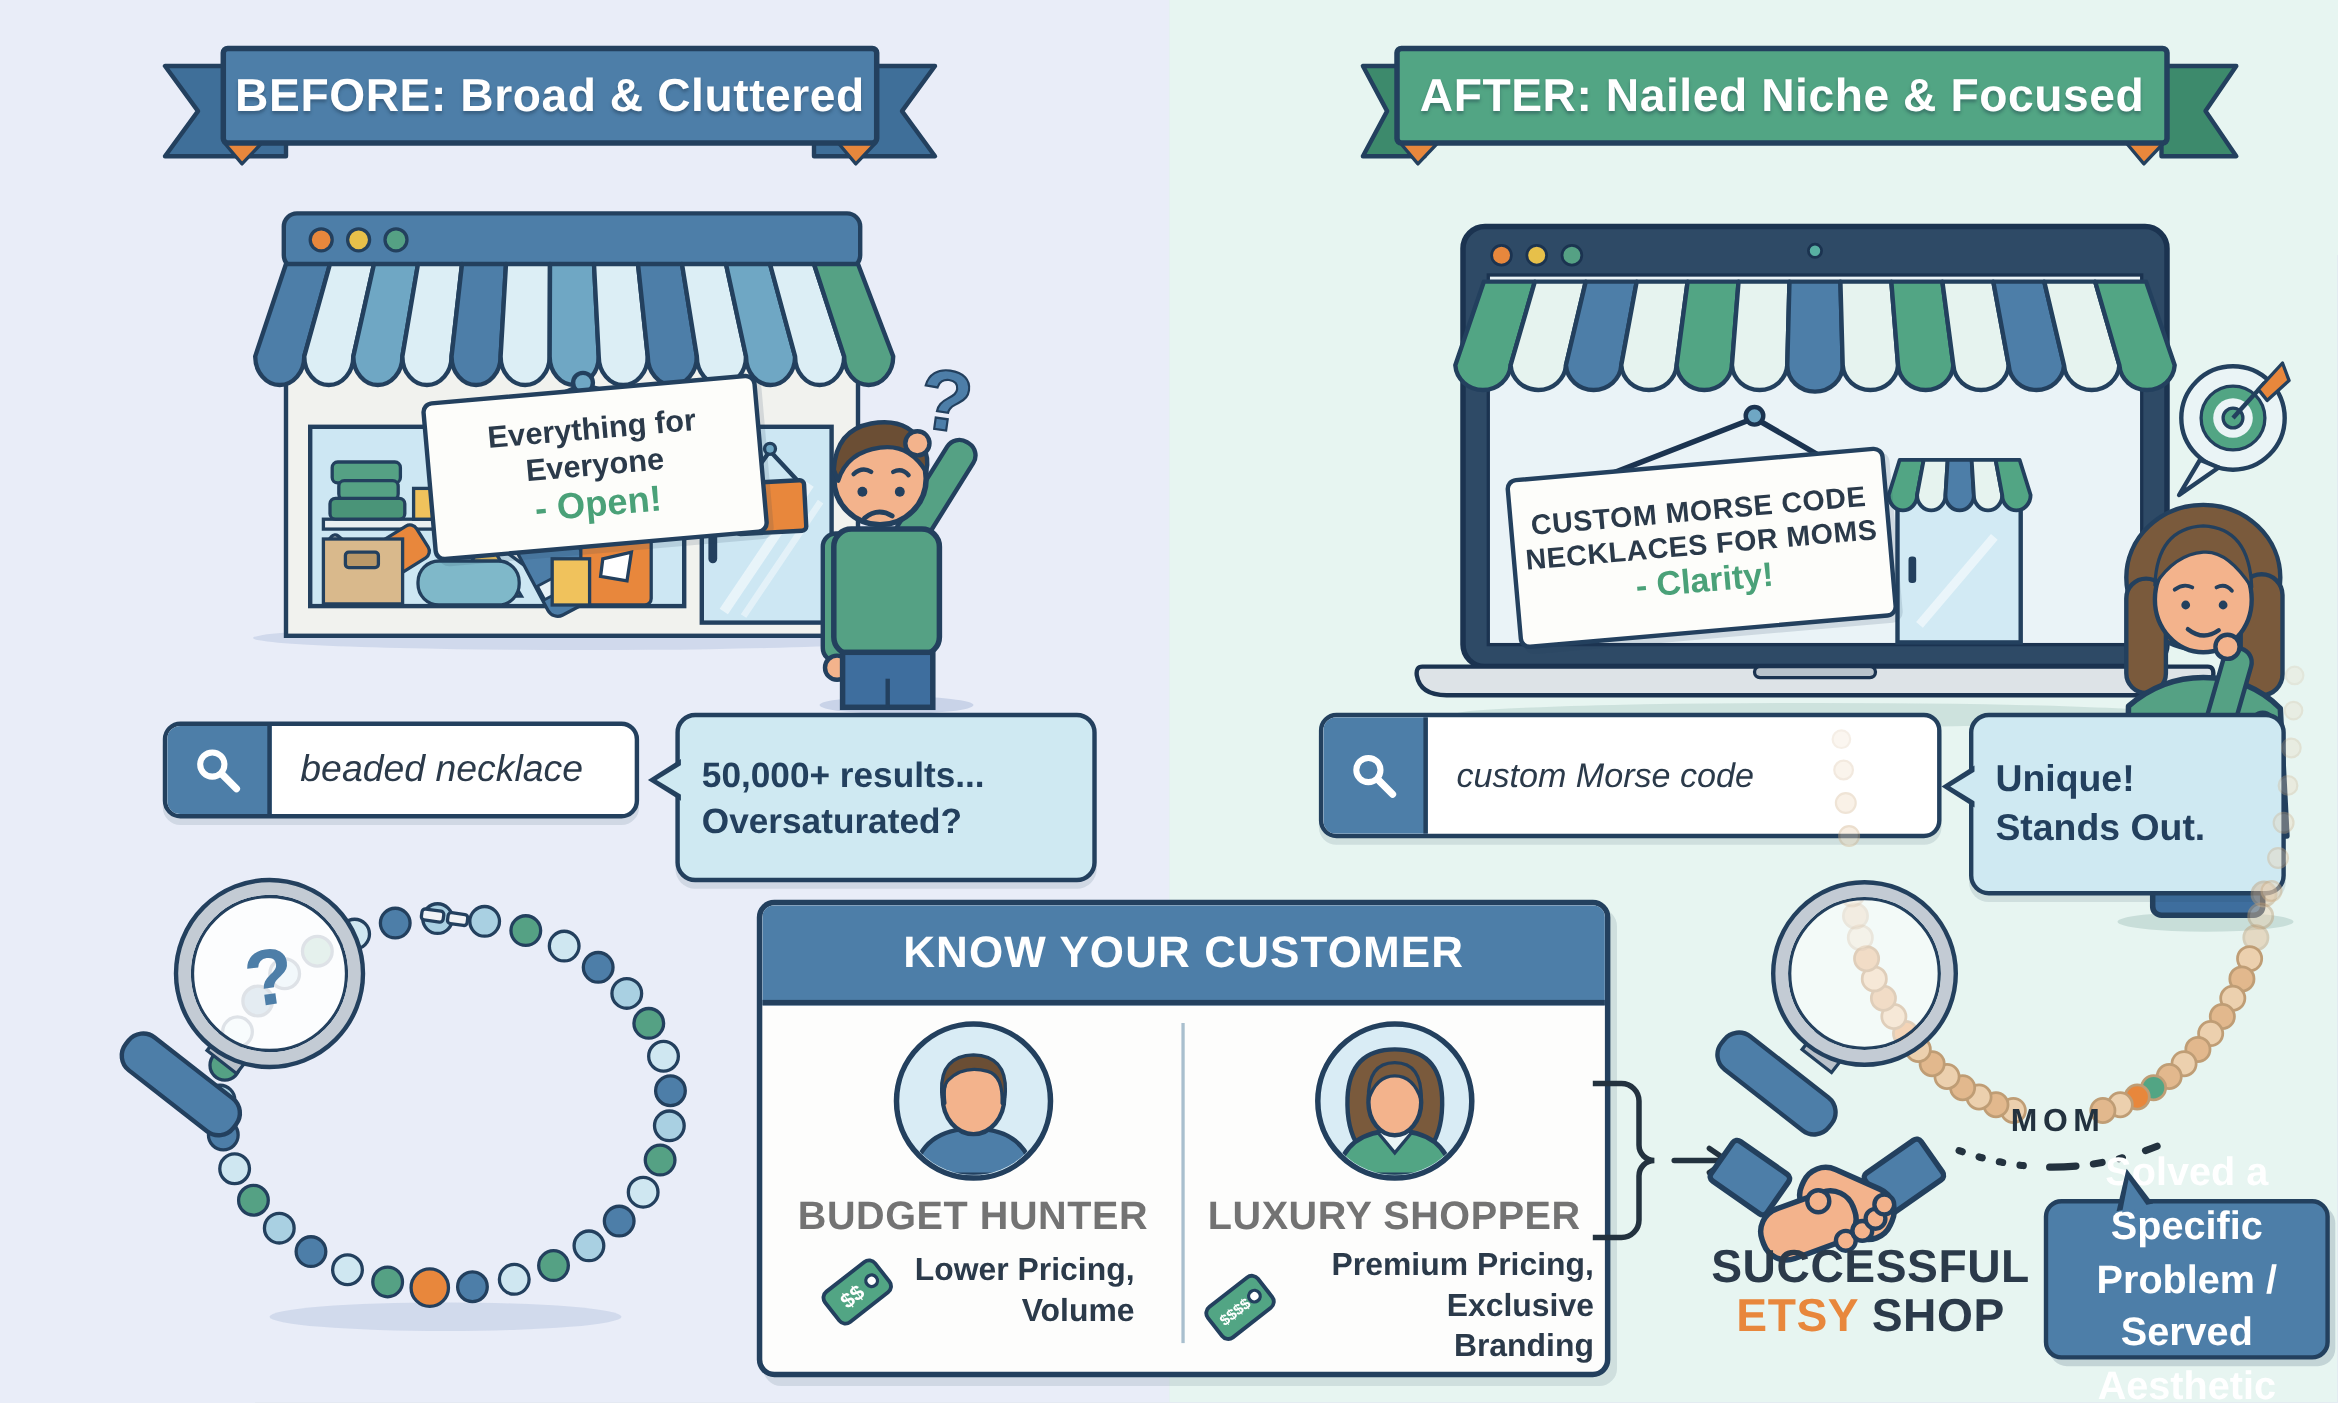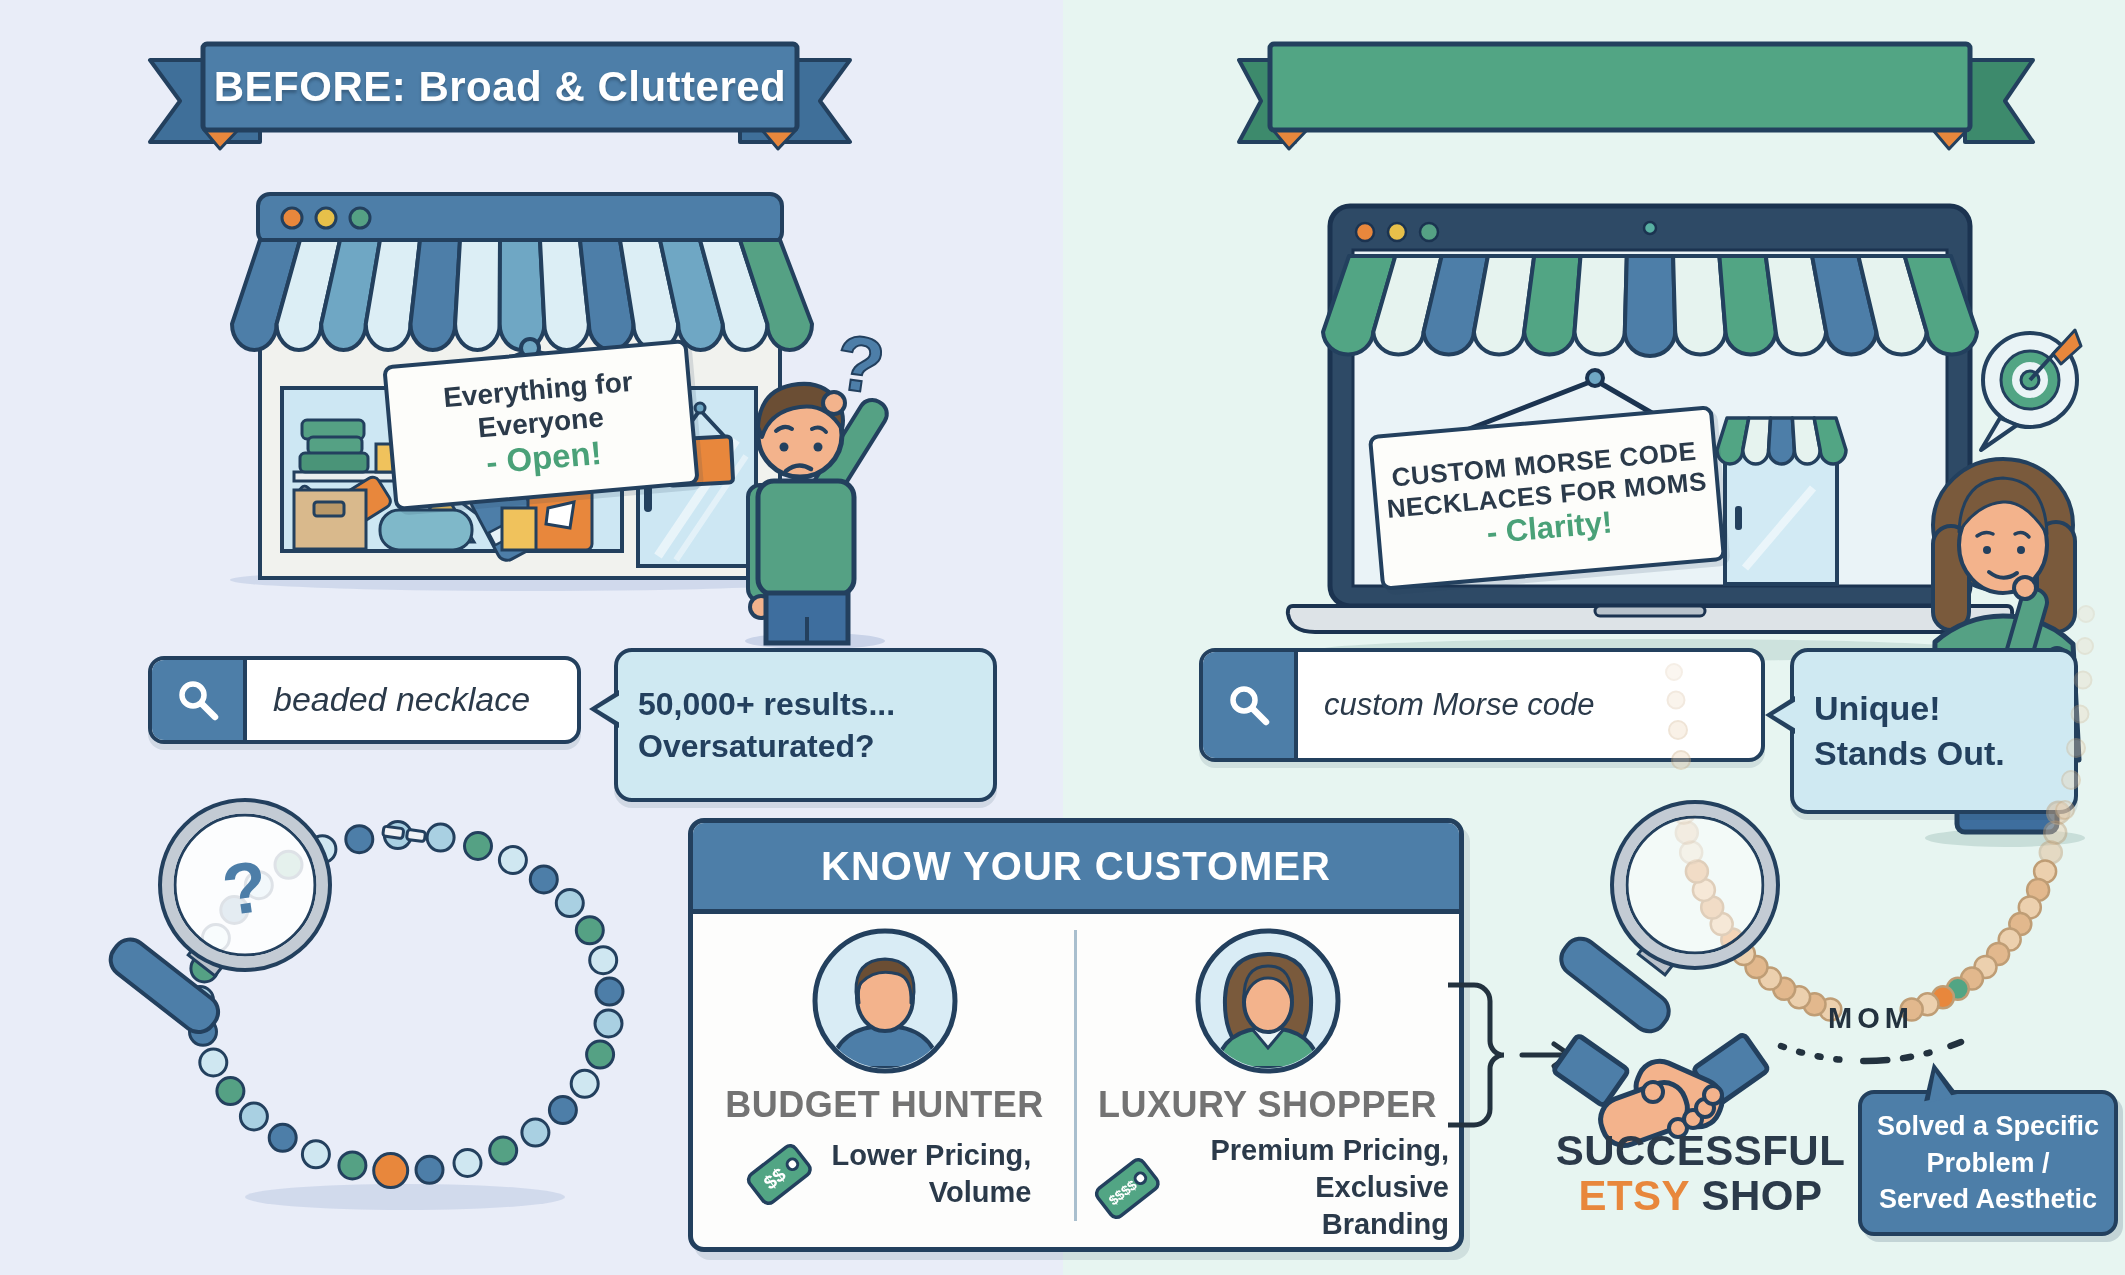--- a/index.html
+++ b/index.html
@@ -92,6 +92,7 @@
     <path d="M708,94 L742,94 L724,113 Z" fill="#e8873c" stroke="#23405e" stroke-width="3" stroke-linejoin="round"></path>
     <rect x="45" y="8" width="700" height="86" rx="4" fill="#52a584" stroke="#23405e" stroke-width="5"></rect>
   </svg>
+  <div class="abs banner-text" style="left:1270px;top:44px;width:700px;height:86px">AFTER: Nailed Niche &amp; Focused</div>
 
   <svg class="abs" style="left:230px;top:188px" width="585" height="405" viewBox="0 0 585 405">
     <ellipse cx="300" cy="392" rx="300" ry="11" fill="#c9d3e8" opacity=".8"></ellipse>

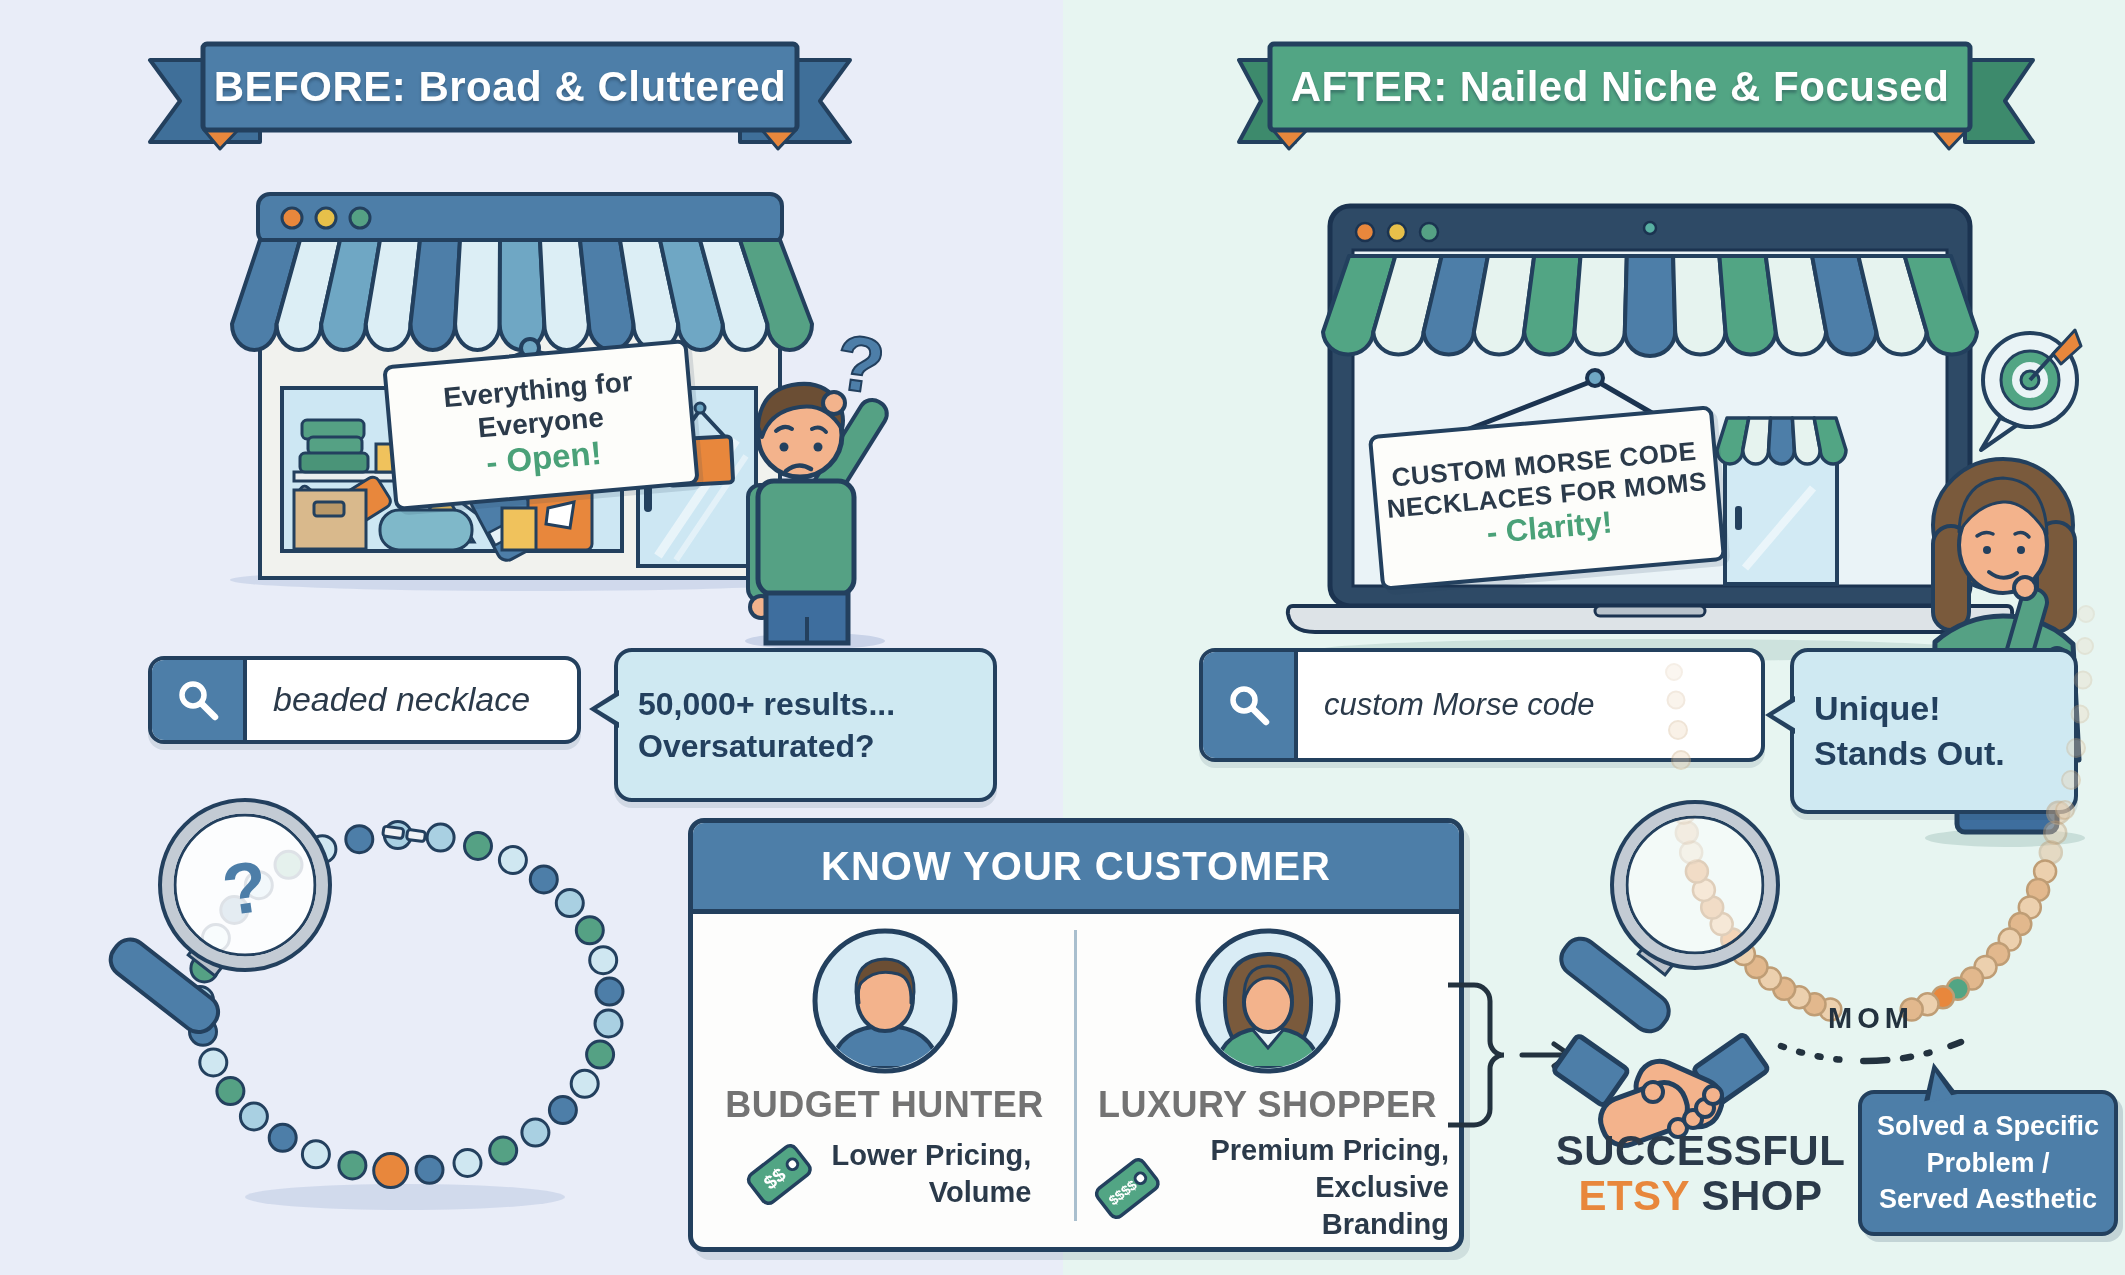--- a/index.html
+++ b/index.html
@@ -60,7 +60,7 @@
 
   .info-bubble{background:#4d7ea8;border:4px solid #23405e;border-radius:16px;
     display:flex;flex-direction:column;align-items:center;justify-content:center;
-    color:#fff;font-size:27px;font-weight:600;line-height:1.36;text-align:center;
+    color:#fff;font-size:36px;font-weight:600;line-height:1.36;text-align:center;
     box-shadow:5px 6px 0 rgba(35,64,94,.18);}
   .info-tail-border{position:absolute;left:58px;top:-32px;width:0;height:0;
     border-left:17px solid transparent;border-right:17px solid transparent;

